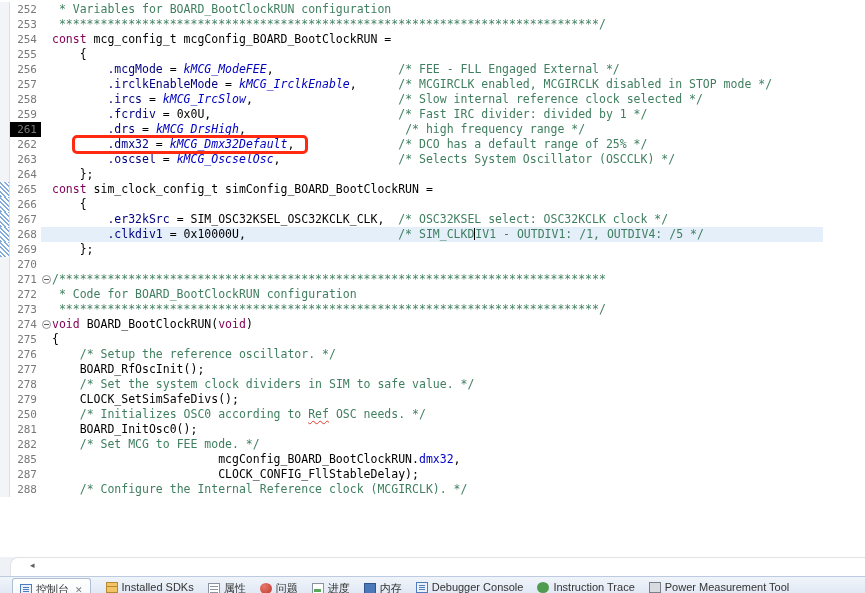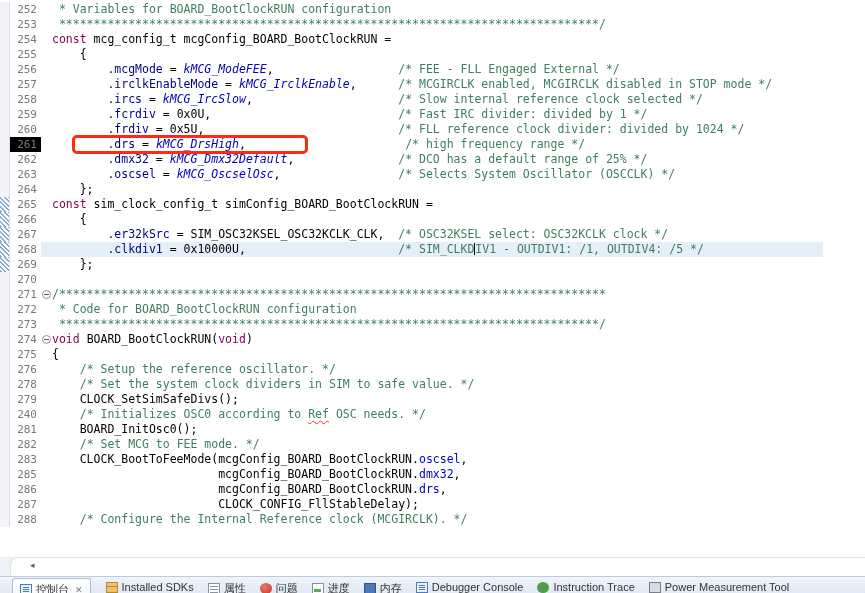--- a/index.html
+++ b/index.html
@@ -140,14 +140,6 @@
       </div>
       <div class="row">
         <div class="ruler-cell"></div>
-        <div class="num-cell">260</div>
-        <div class="row-main">
-          <div class="fold-cell"></div>
-          <div class="code-cell"><span class="pln">        </span><span class="fld">.frdiv</span><span class="pln"> = 0x5U,                            </span><span class="cmt">/* FLL reference clock divider: divided by 1024 */</span></div>
-        </div>
-      </div>
-      <div class="row">
-        <div class="ruler-cell"></div>
         <div class="num-cell hl">261</div>
         <div class="row-main">
           <div class="fold-cell"></div>

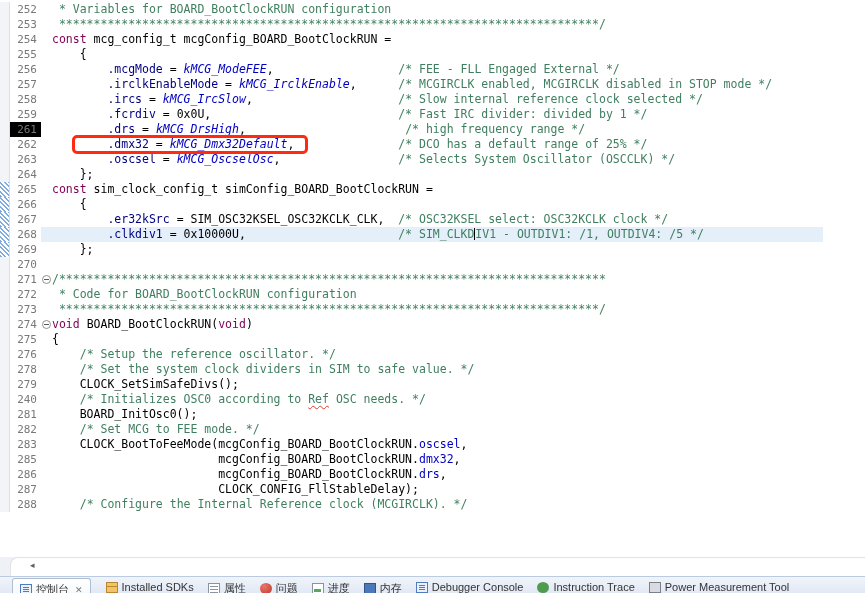--- a/index.html
+++ b/index.html
@@ -272,6 +272,14 @@
       </div>
       <div class="row">
         <div class="ruler-cell"></div>
+        <div class="num-cell">277</div>
+        <div class="row-main">
+          <div class="fold-cell"></div>
+          <div class="code-cell"><span class="pln">    BOARD_RfOscInit();</span></div>
+        </div>
+      </div>
+      <div class="row">
+        <div class="ruler-cell"></div>
         <div class="num-cell">278</div>
         <div class="row-main">
           <div class="fold-cell"></div>

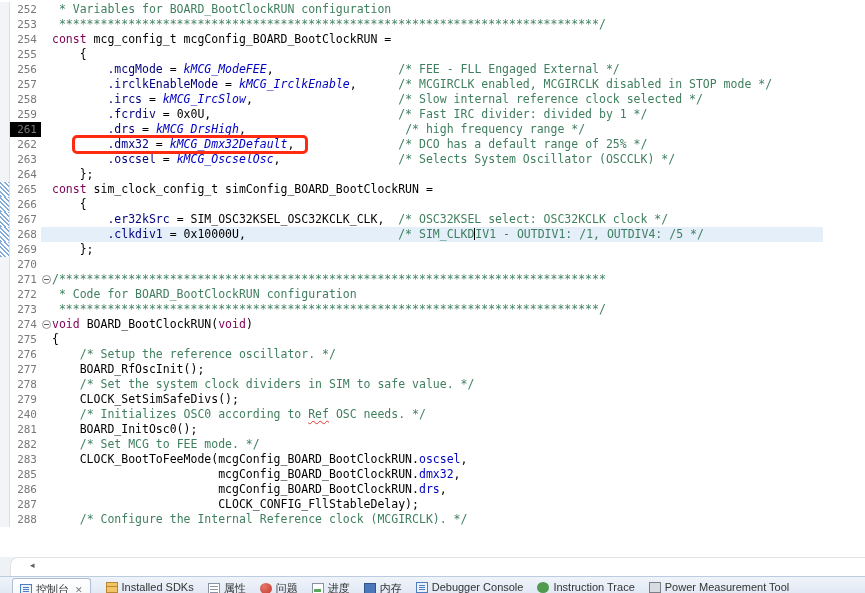--- a/index.html
+++ b/index.html
@@ -296,7 +296,7 @@
       </div>
       <div class="row">
         <div class="ruler-cell"></div>
-        <div class="num-cell">240</div>
+        <div class="num-cell">250</div>
         <div class="row-main">
           <div class="fold-cell"></div>
           <div class="code-cell"><span class="pln">    </span><span class="cmt">/* Initializes OSC0 according to </span><span class="cmt-err">Ref</span><span class="cmt"> OSC needs. */</span></div>

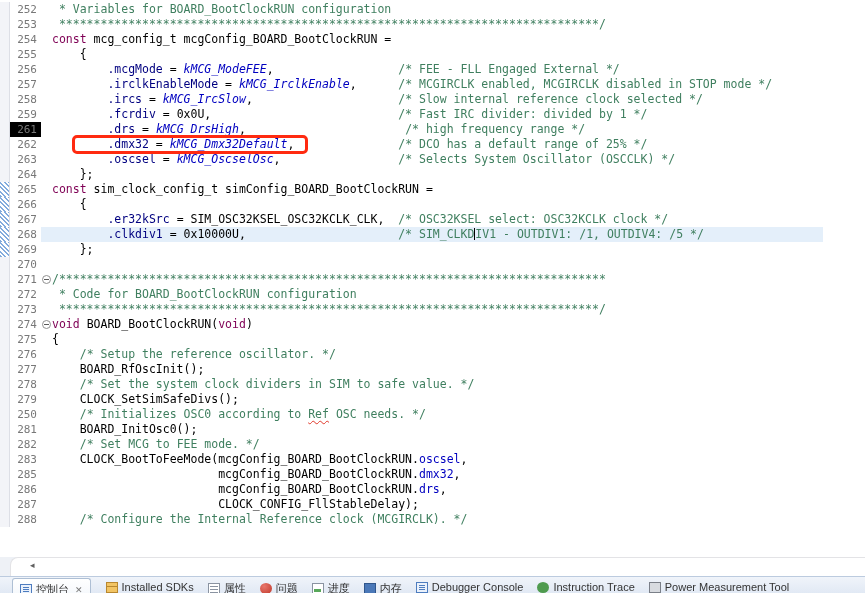--- a/index.html
+++ b/index.html
@@ -320,14 +320,6 @@
       </div>
       <div class="row">
         <div class="ruler-cell"></div>
-        <div class="num-cell">283</div>
-        <div class="row-main">
-          <div class="fold-cell"></div>
-          <div class="code-cell"><span class="pln">    CLOCK_BootToFeeMode(mcgConfig_BOARD_BootClockRUN.</span><span class="mem">oscsel</span><span class="pln">,</span></div>
-        </div>
-      </div>
-      <div class="row">
-        <div class="ruler-cell"></div>
         <div class="num-cell">285</div>
         <div class="row-main">
           <div class="fold-cell"></div>

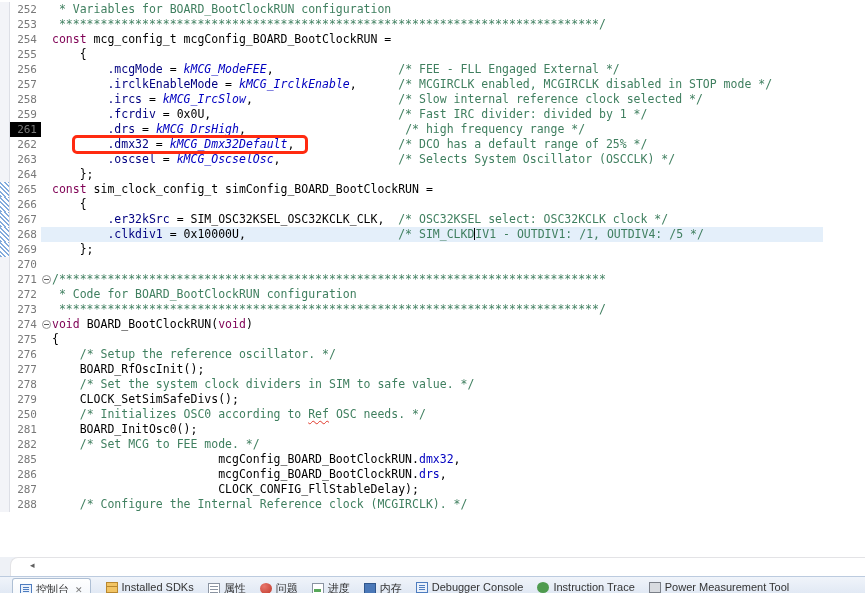--- a/index.html
+++ b/index.html
@@ -328,14 +328,6 @@
       </div>
       <div class="row">
         <div class="ruler-cell"></div>
-        <div class="num-cell">286</div>
-        <div class="row-main">
-          <div class="fold-cell"></div>
-          <div class="code-cell"><span class="pln">                        mcgConfig_BOARD_BootClockRUN.</span><span class="mem">drs</span><span class="pln">,</span></div>
-        </div>
-      </div>
-      <div class="row">
-        <div class="ruler-cell"></div>
         <div class="num-cell">287</div>
         <div class="row-main">
           <div class="fold-cell"></div>

